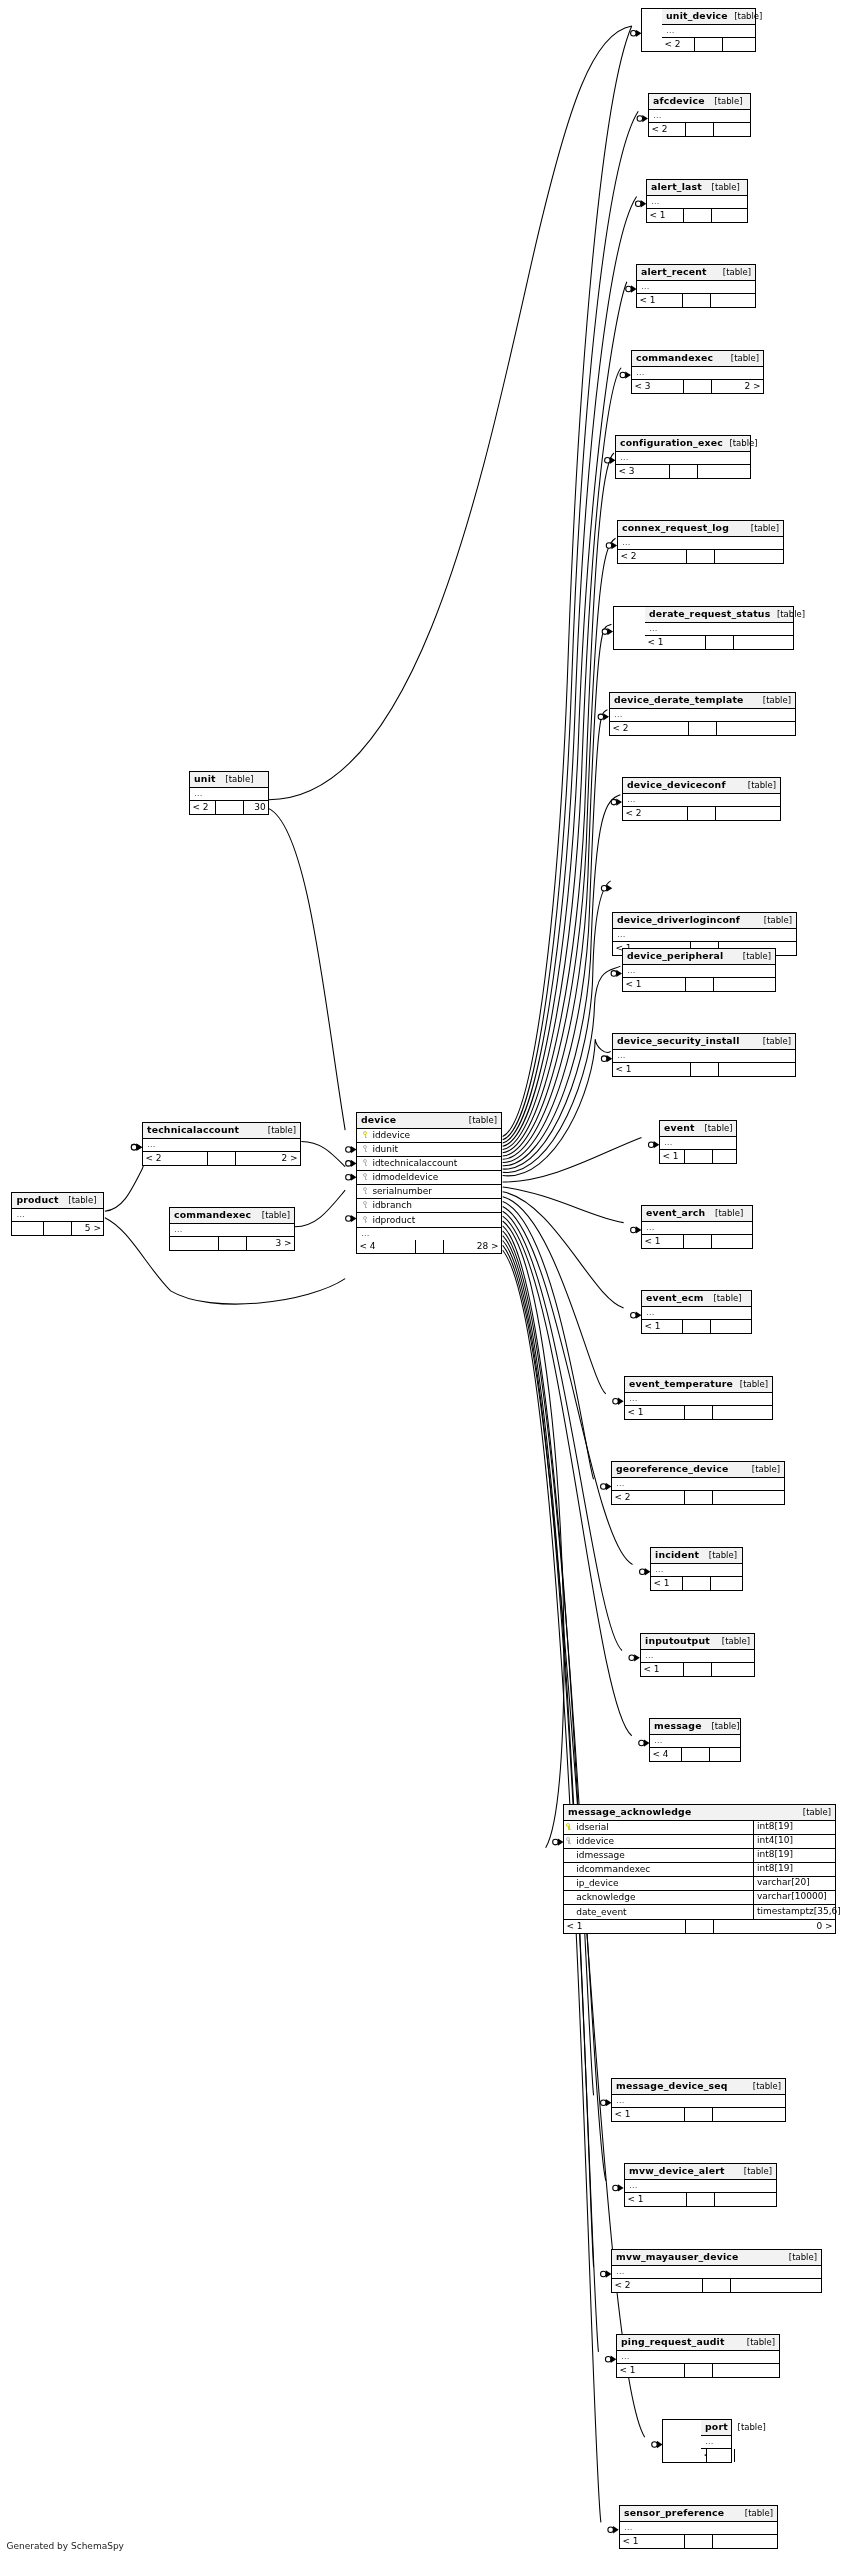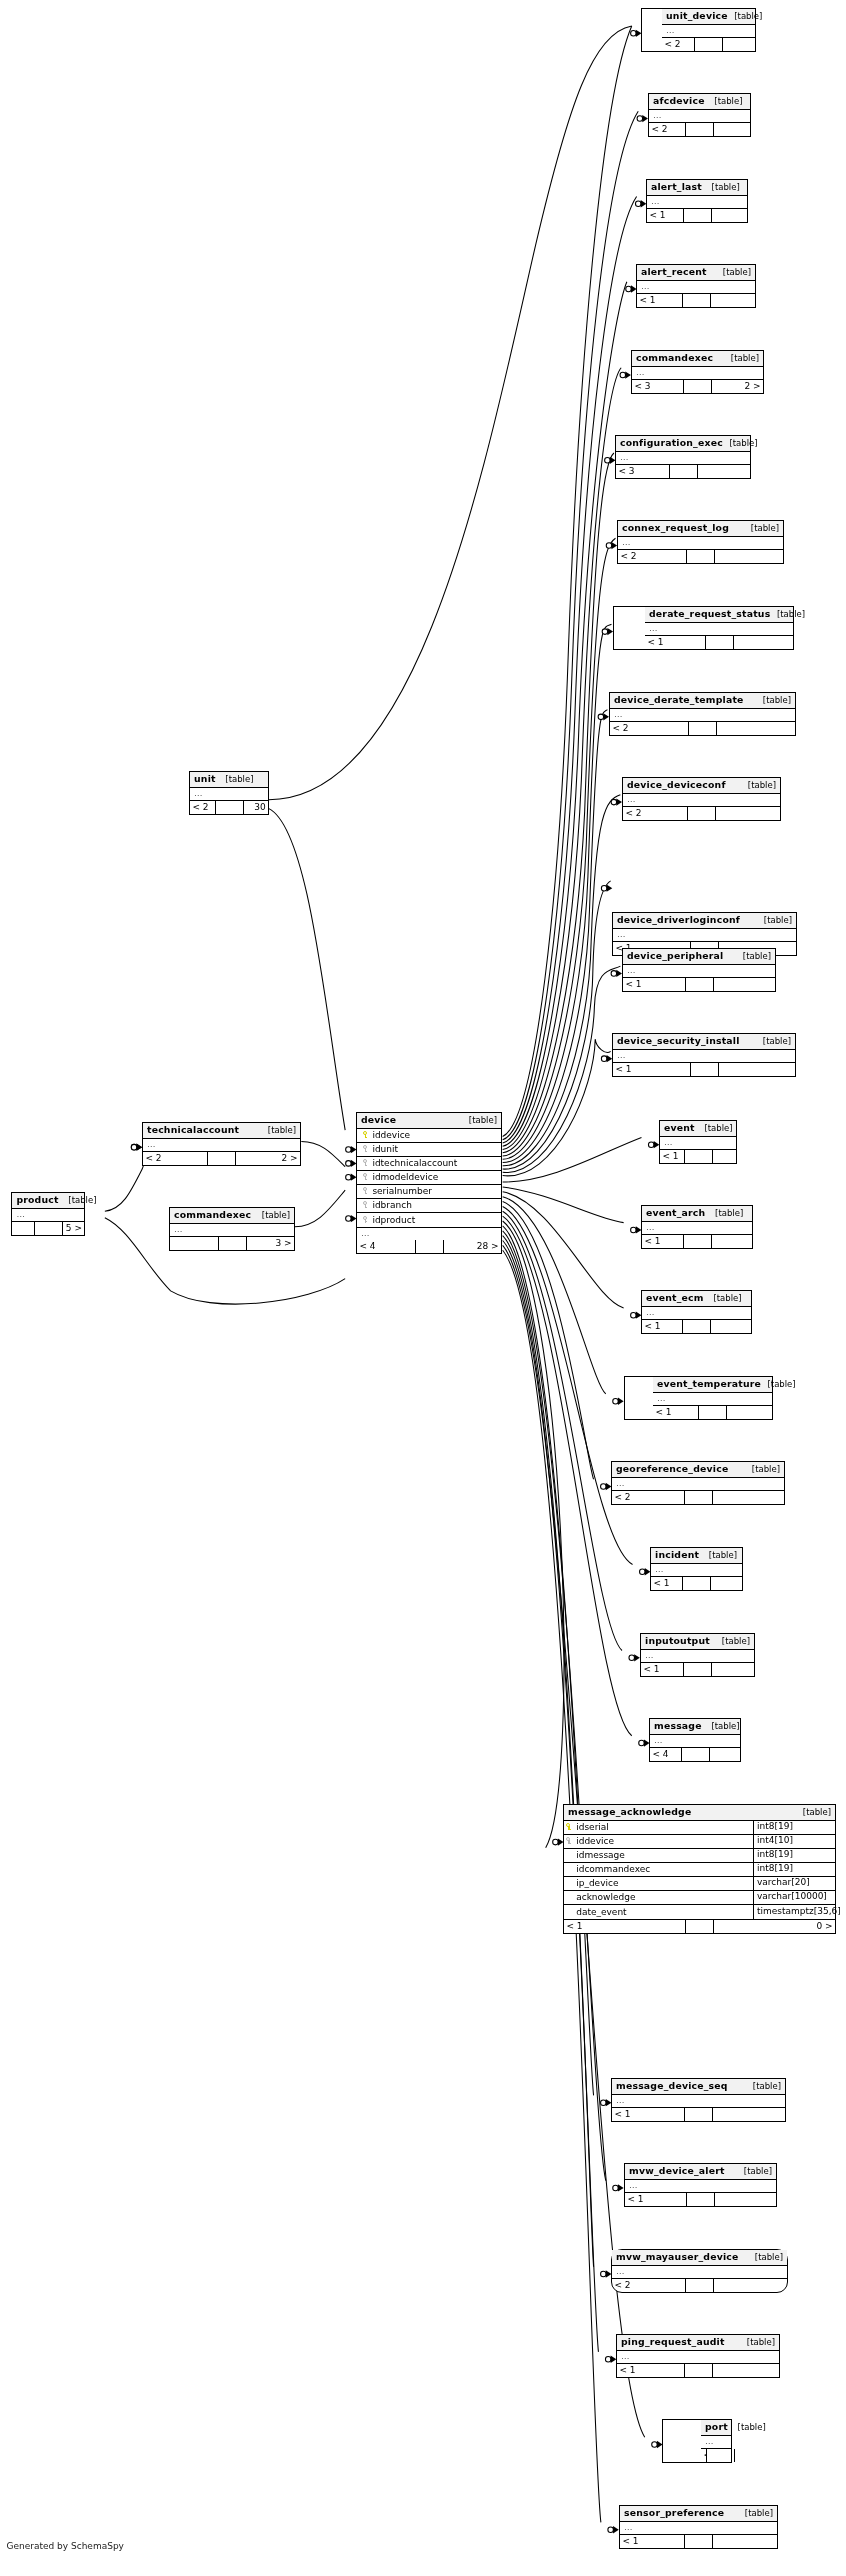--- a/index.html
+++ b/index.html
@@ -765,7 +765,7 @@
           <div class="f-right">3 &gt;</div>
         </div>
       </div>
-      <div class="tbl compact" style="left: 11.4px; top: 1192px; width: 74px;">
+      <div class="tbl compact" style="left: 11.4px; top: 1192px; width: 93px;">
         <div class="hdr">
           <span class="nm">product</span>
           <span class="tag">[table]</span>

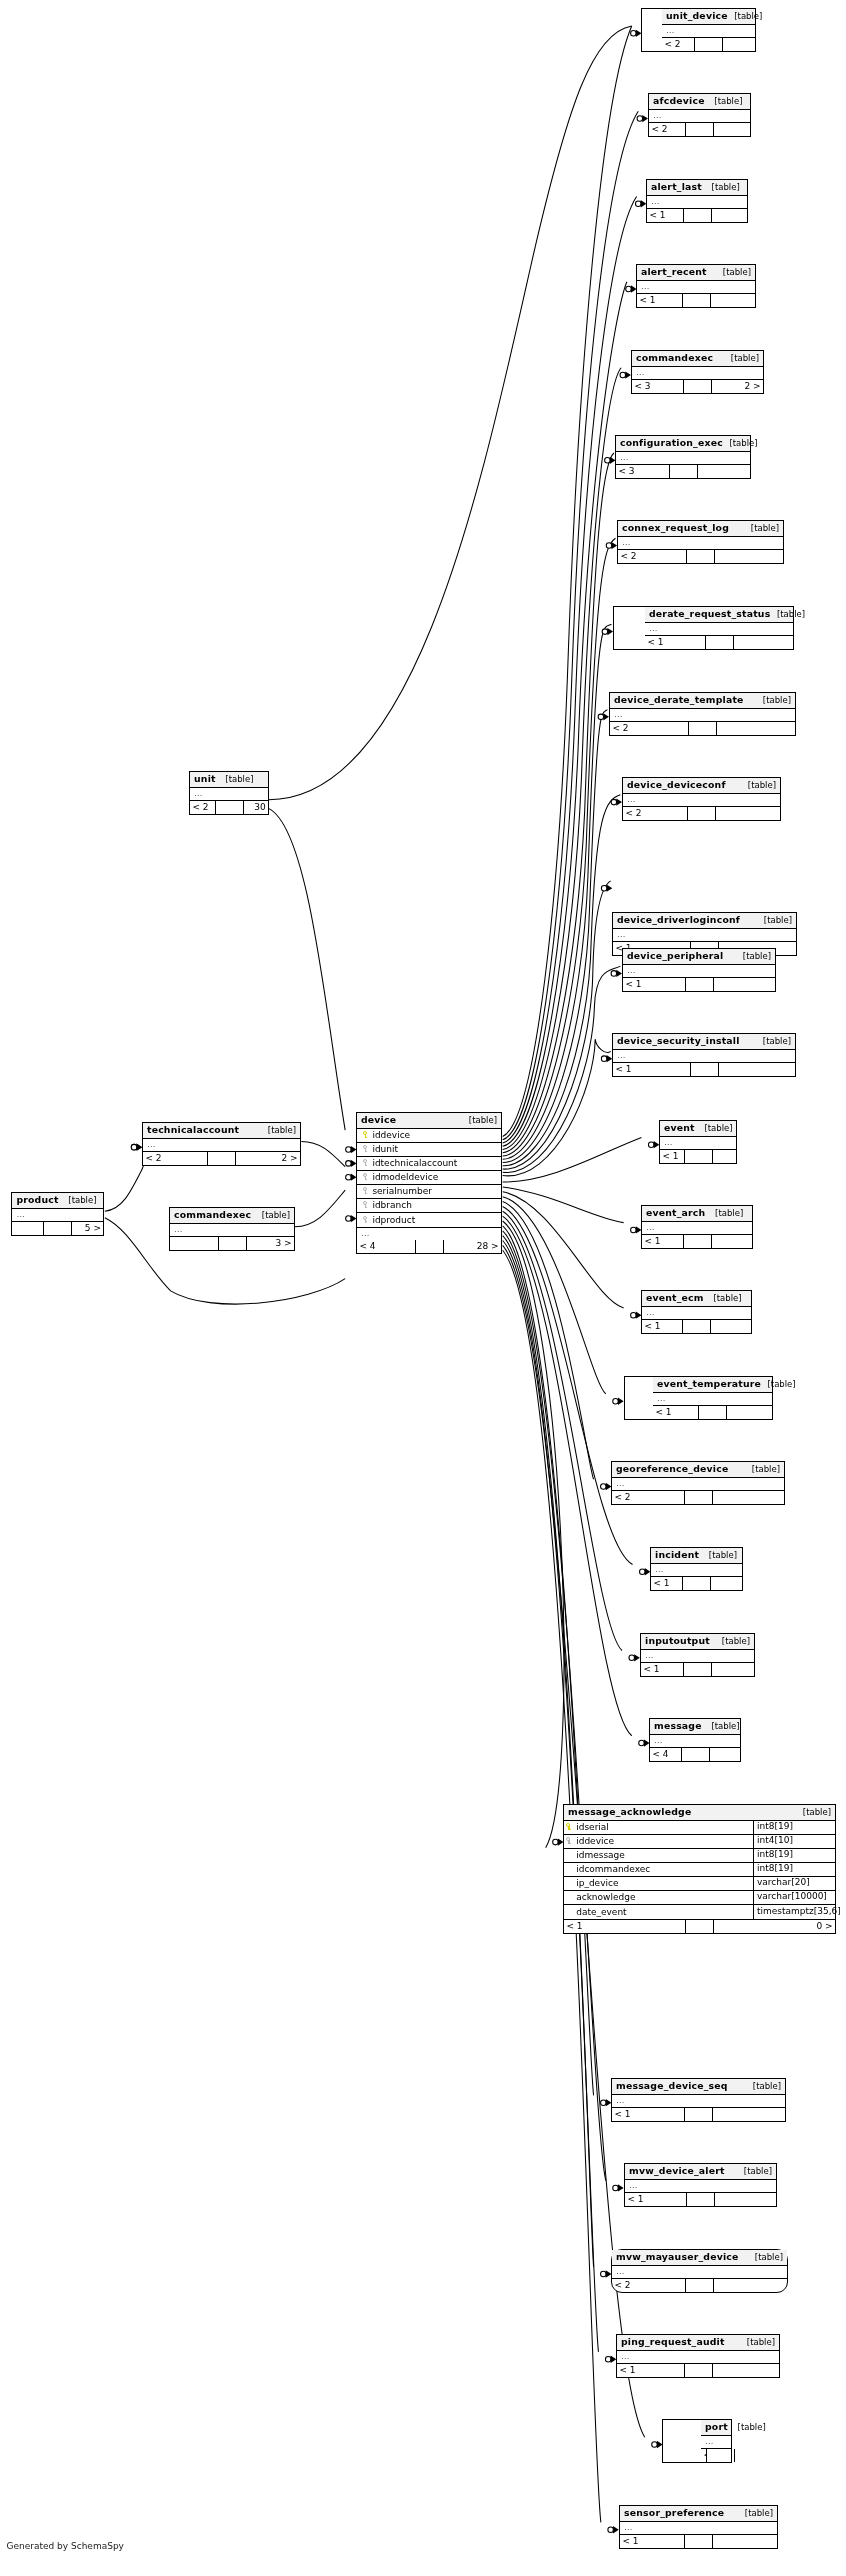--- a/index.html
+++ b/index.html
@@ -569,7 +569,7 @@
           <div class="f-right"></div>
         </div>
       </div>
-      <div class="tbl" style="left: 624px; top: 1376px; width: 149px; padding-left: 28px;">
+      <div class="tbl" style="left: 624px; top: 1376px; width: 149px;">
         <div class="hdr">
           <span class="nm">event_temperature</span>
           <span class="tag">[table]</span>

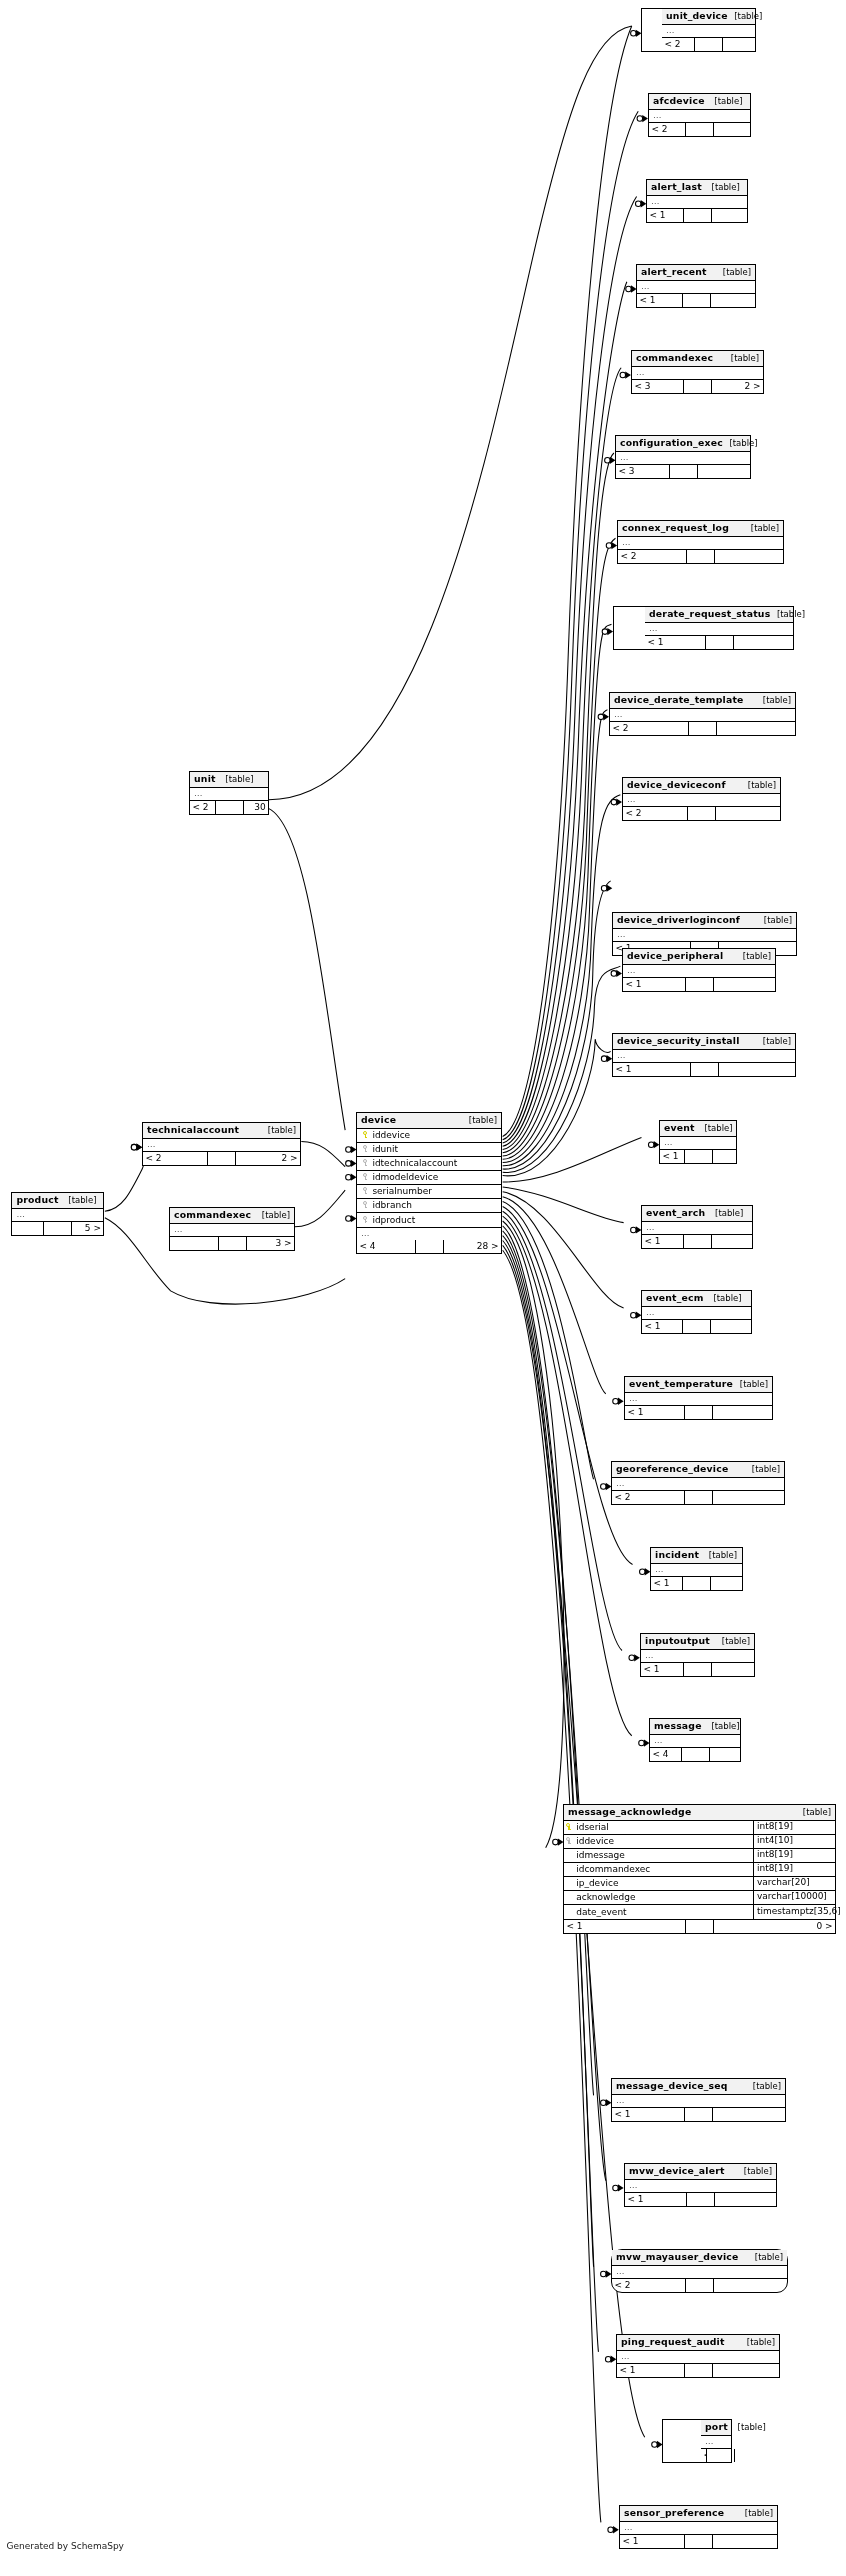--- a/index.html
+++ b/index.html
@@ -667,7 +667,7 @@
           <div class="f-right"></div>
         </div>
       </div>
-      <div class="tbl" style="left: 611px; top: 2249px; width: 177px; border-radius: 11px;">
+      <div class="tbl" style="left: 611px; top: 2249px; width: 211px;">
         <div class="hdr">
           <span class="nm">mvw_mayauser_device</span>
           <span class="tag">[table]</span>

